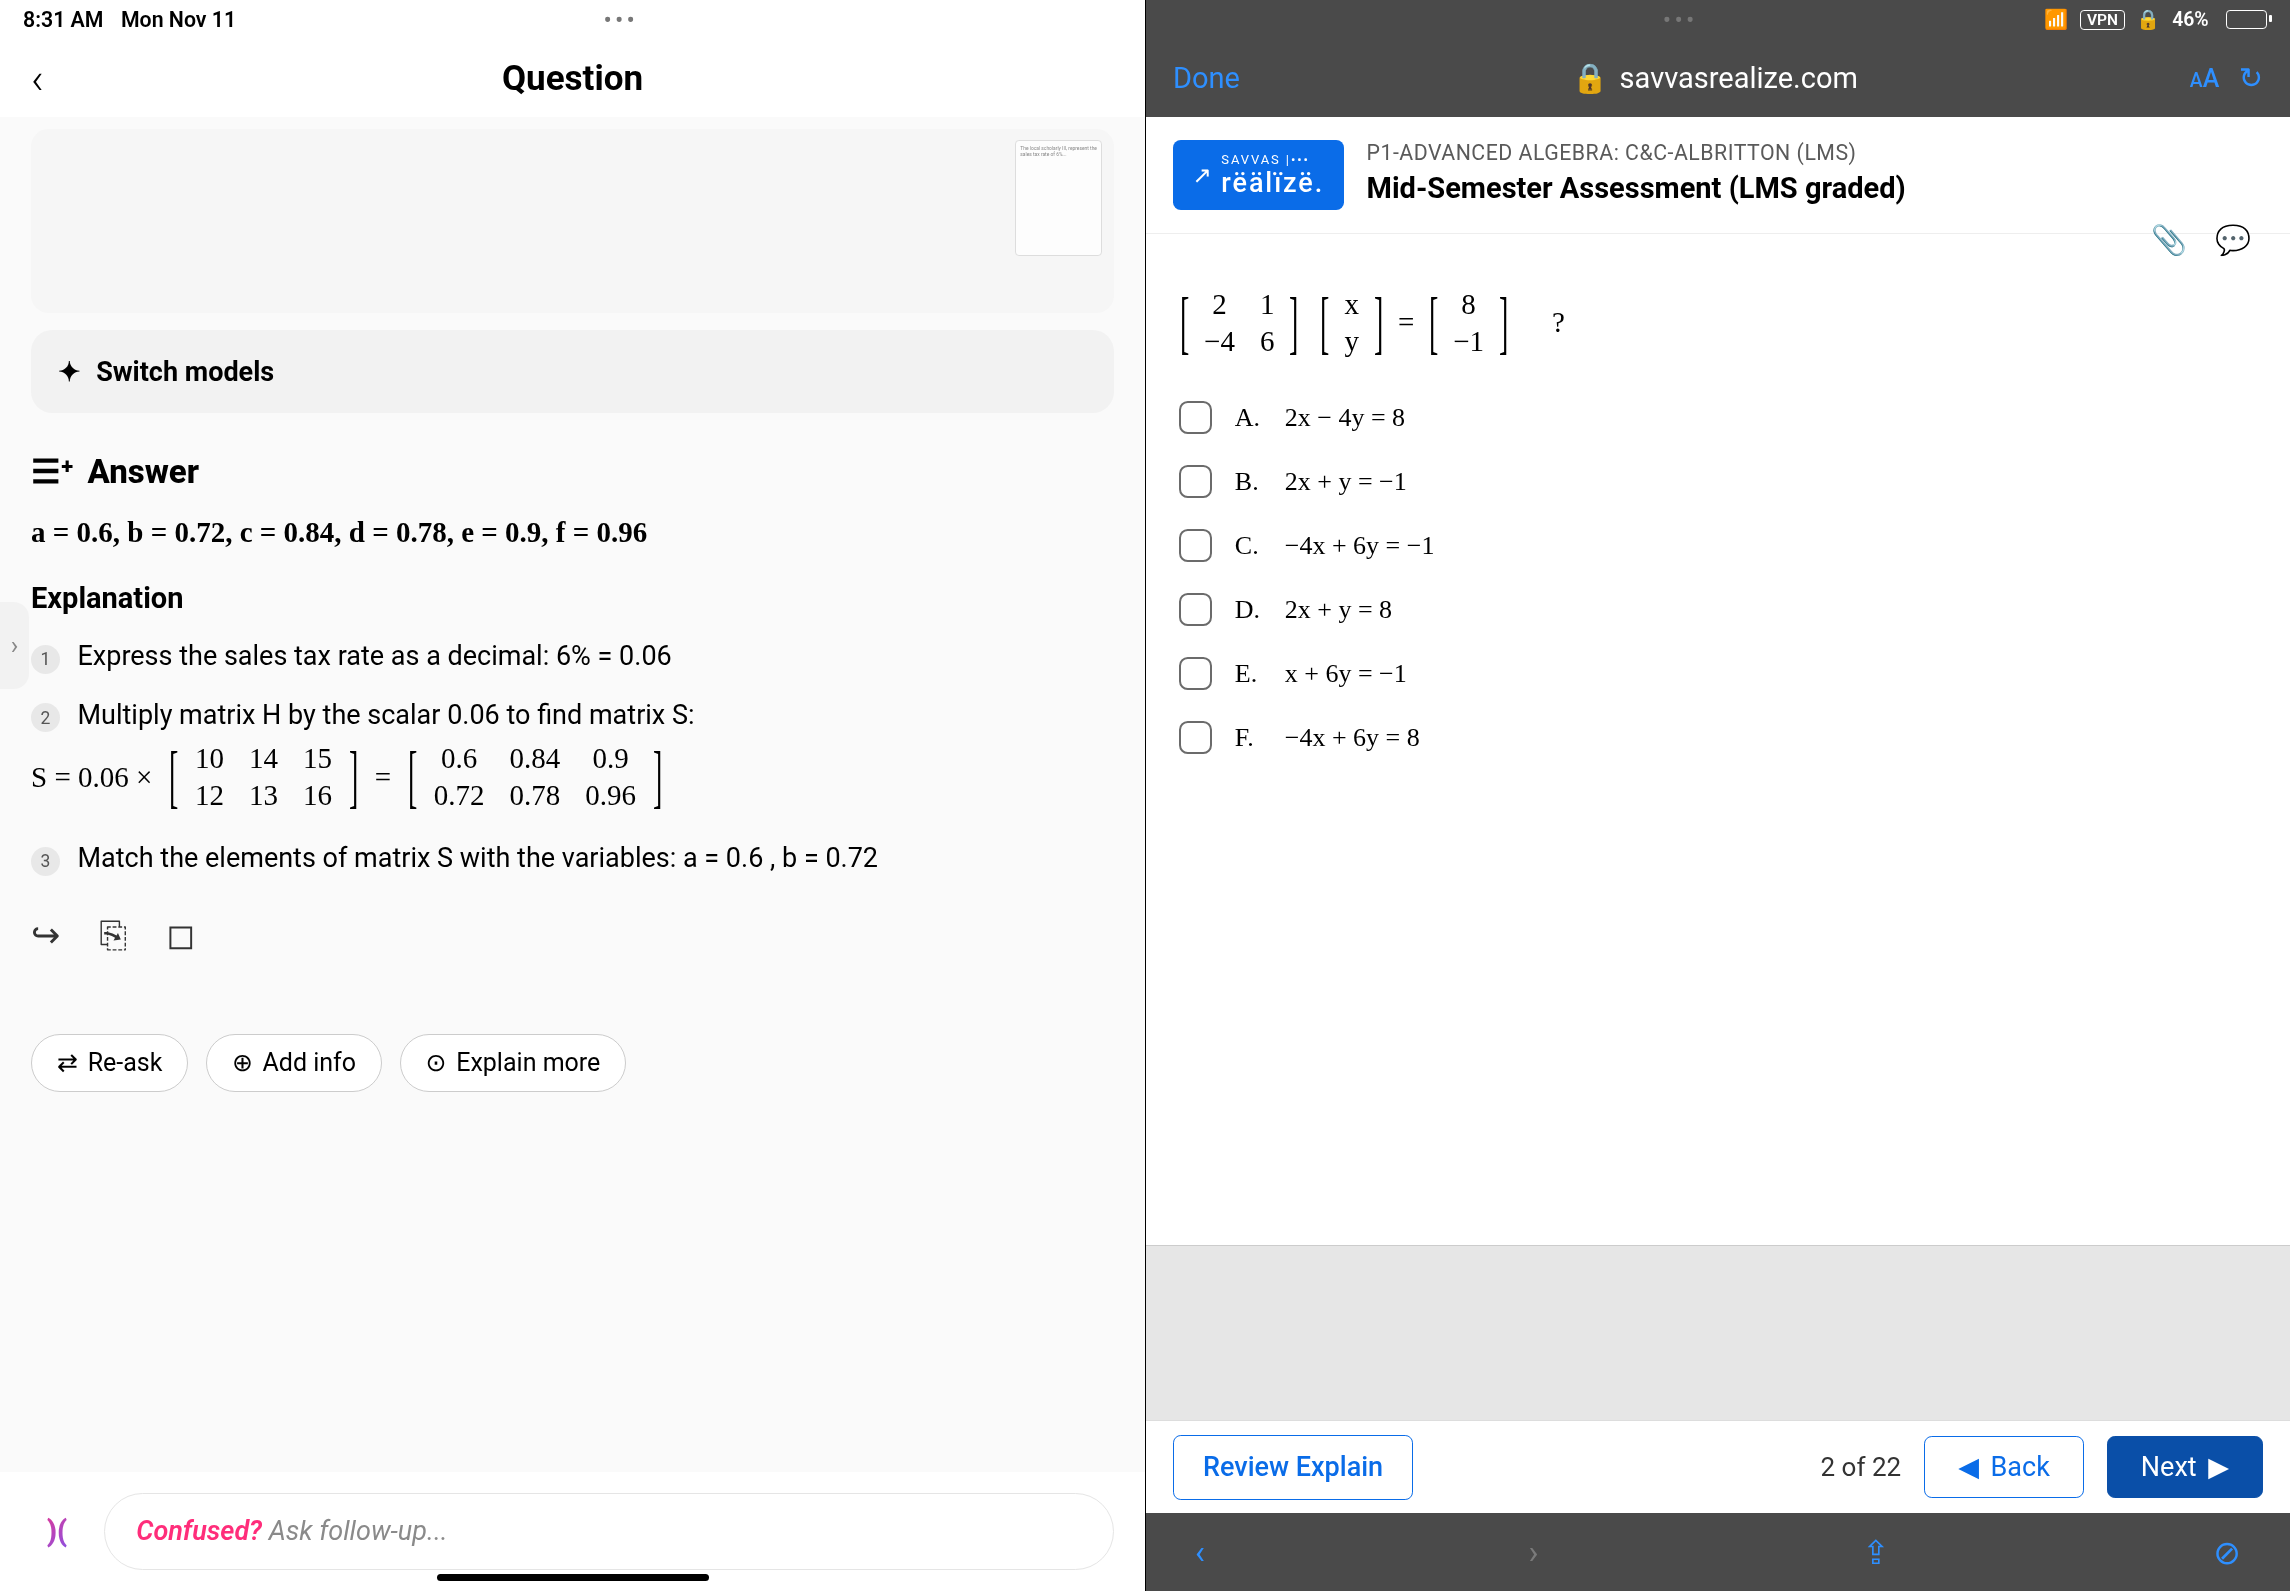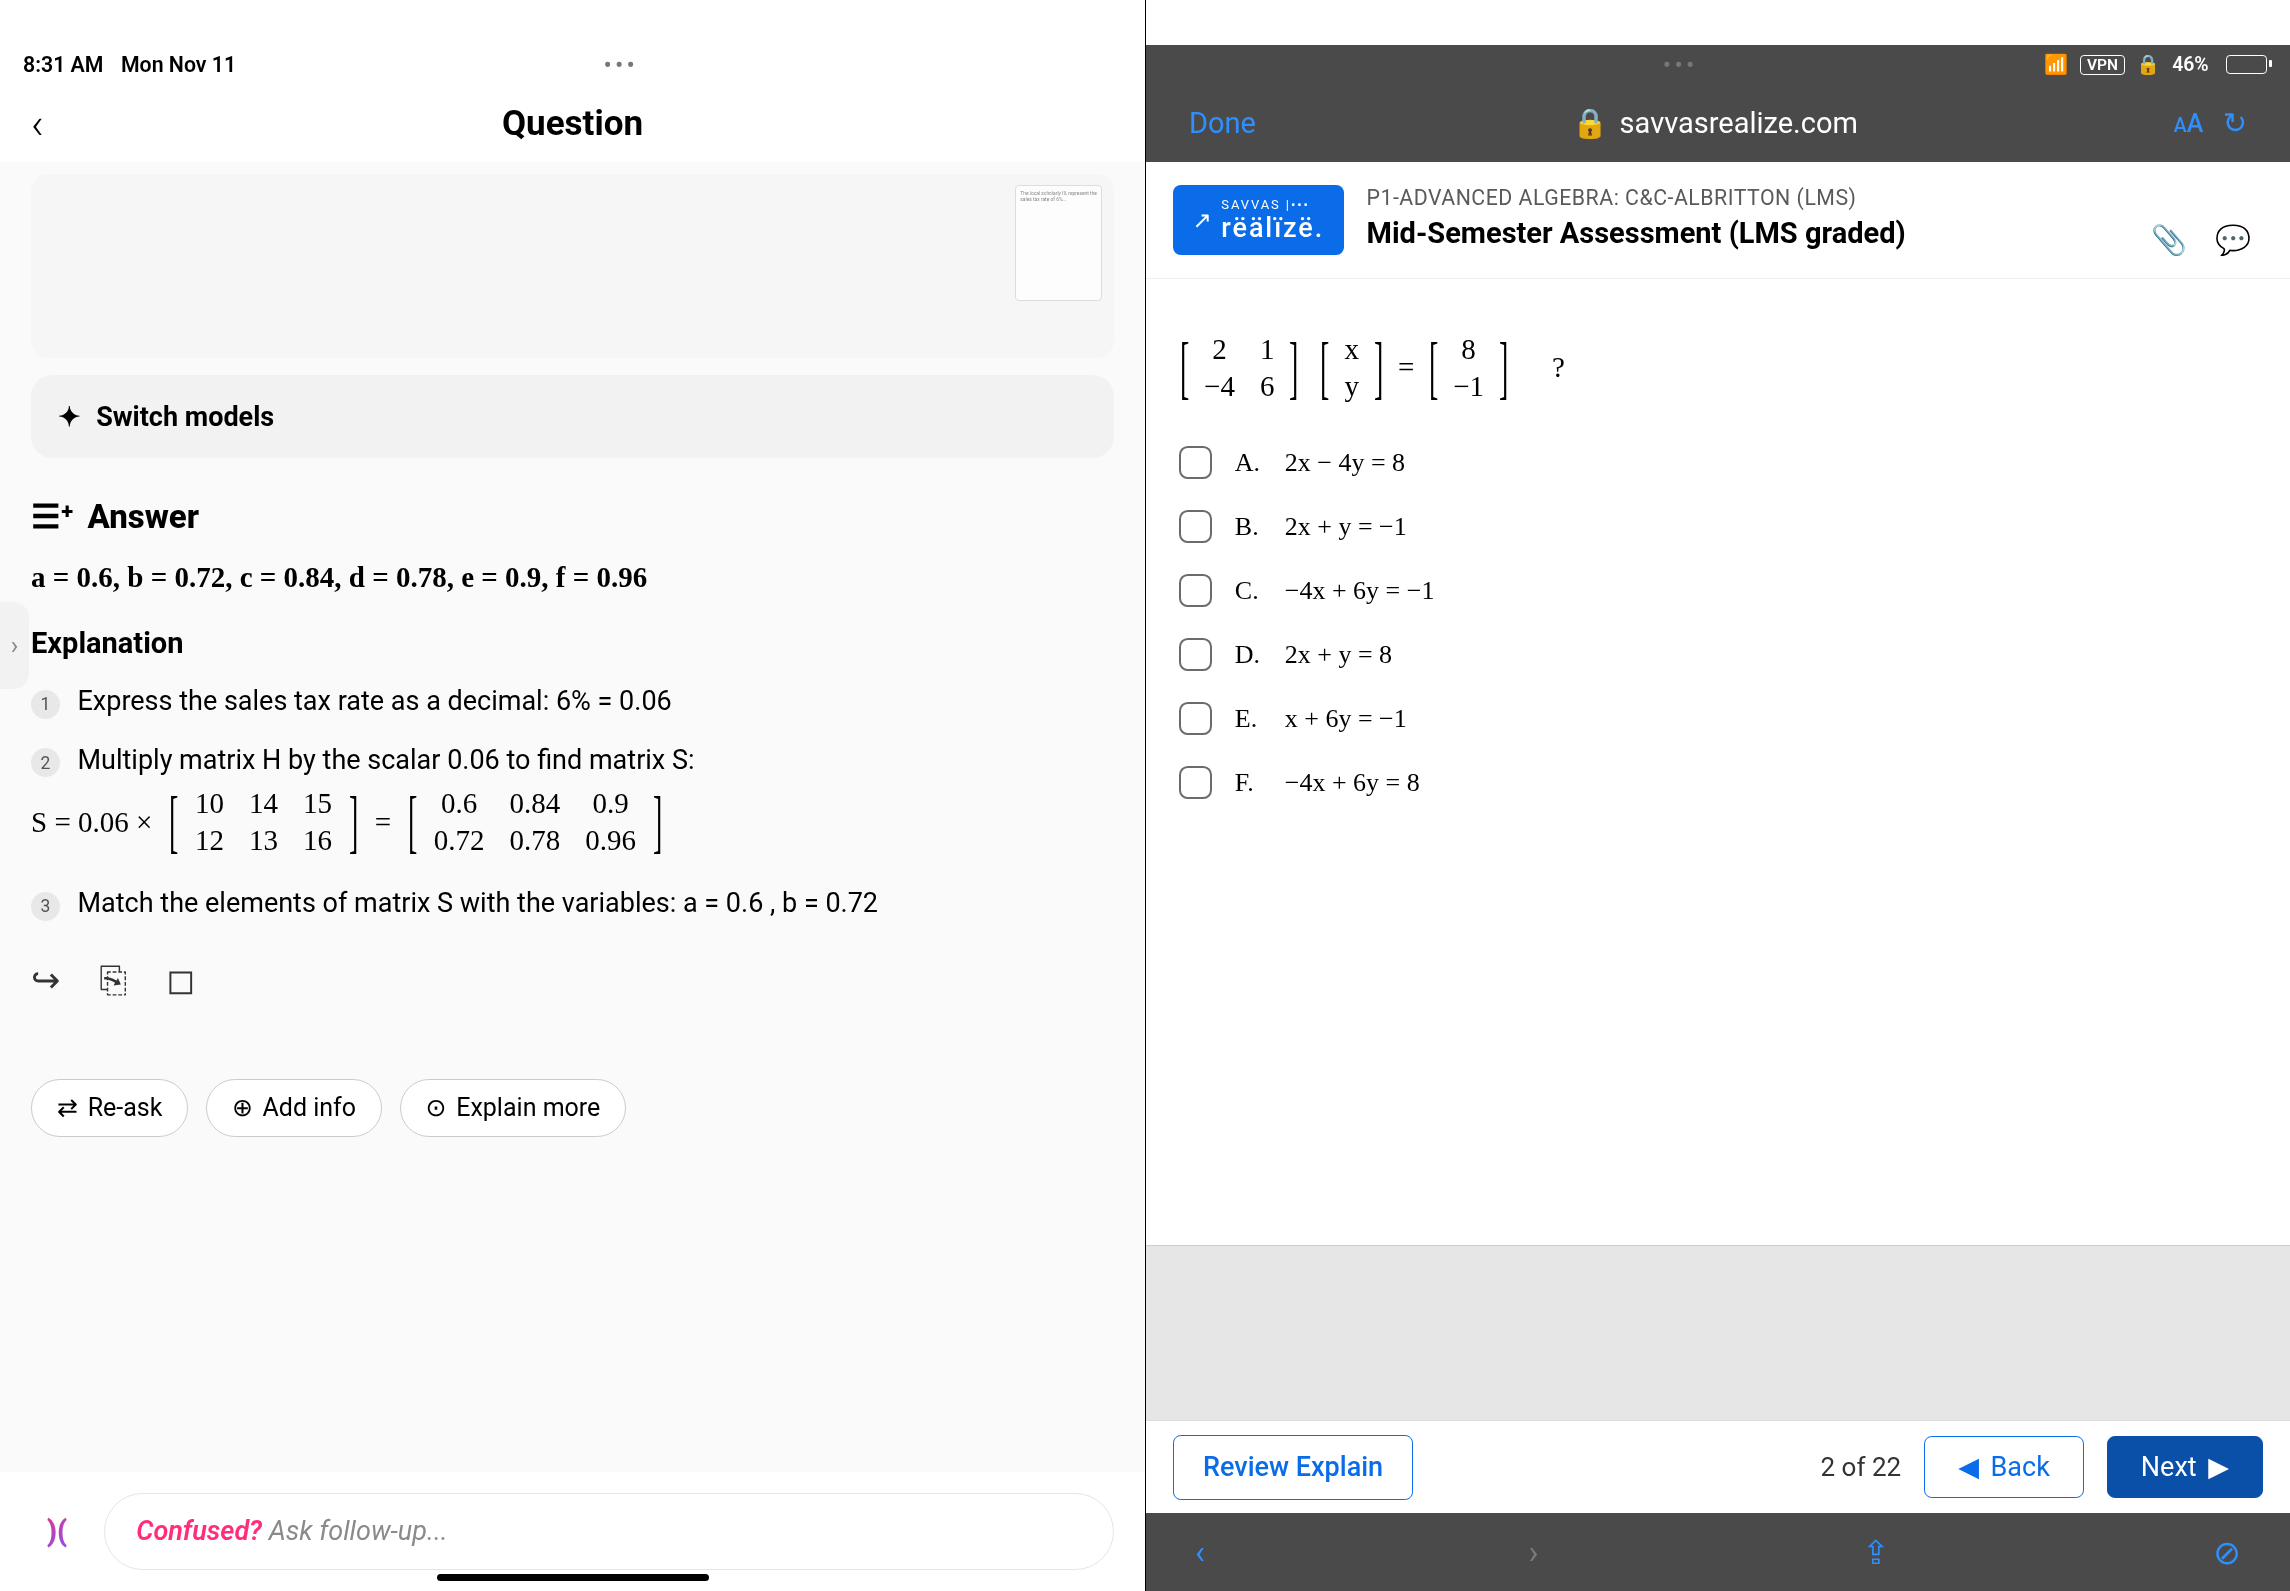--- a/index.html
+++ b/index.html
@@ -9,7 +9,7 @@
 .right-pane { width: 1145px; height: 100%; background: #fff; display: flex; flex-direction: column; border-left: 1.9px solid #000; }
 
 
-.status-bar { height: 39px; display: flex; align-items: center; padding: 0 23px; font-size: 21.3px; font-weight: 600; color: #000; margin-top: 45px; }
+.status-bar { height: 39px; display: flex; align-items: center; padding: 0 23px; font-size: 21.3px; font-weight: 600; color: #000; }
 .status-left { display: flex; gap: 17.5px; }
 .status-dots { margin-left: auto; margin-right: auto; color: #777; letter-spacing: 3.9px; font-weight: bold; }
 .right-pane .status-bar { background: #4a4a4a; color: #fff; justify-content: space-between; }

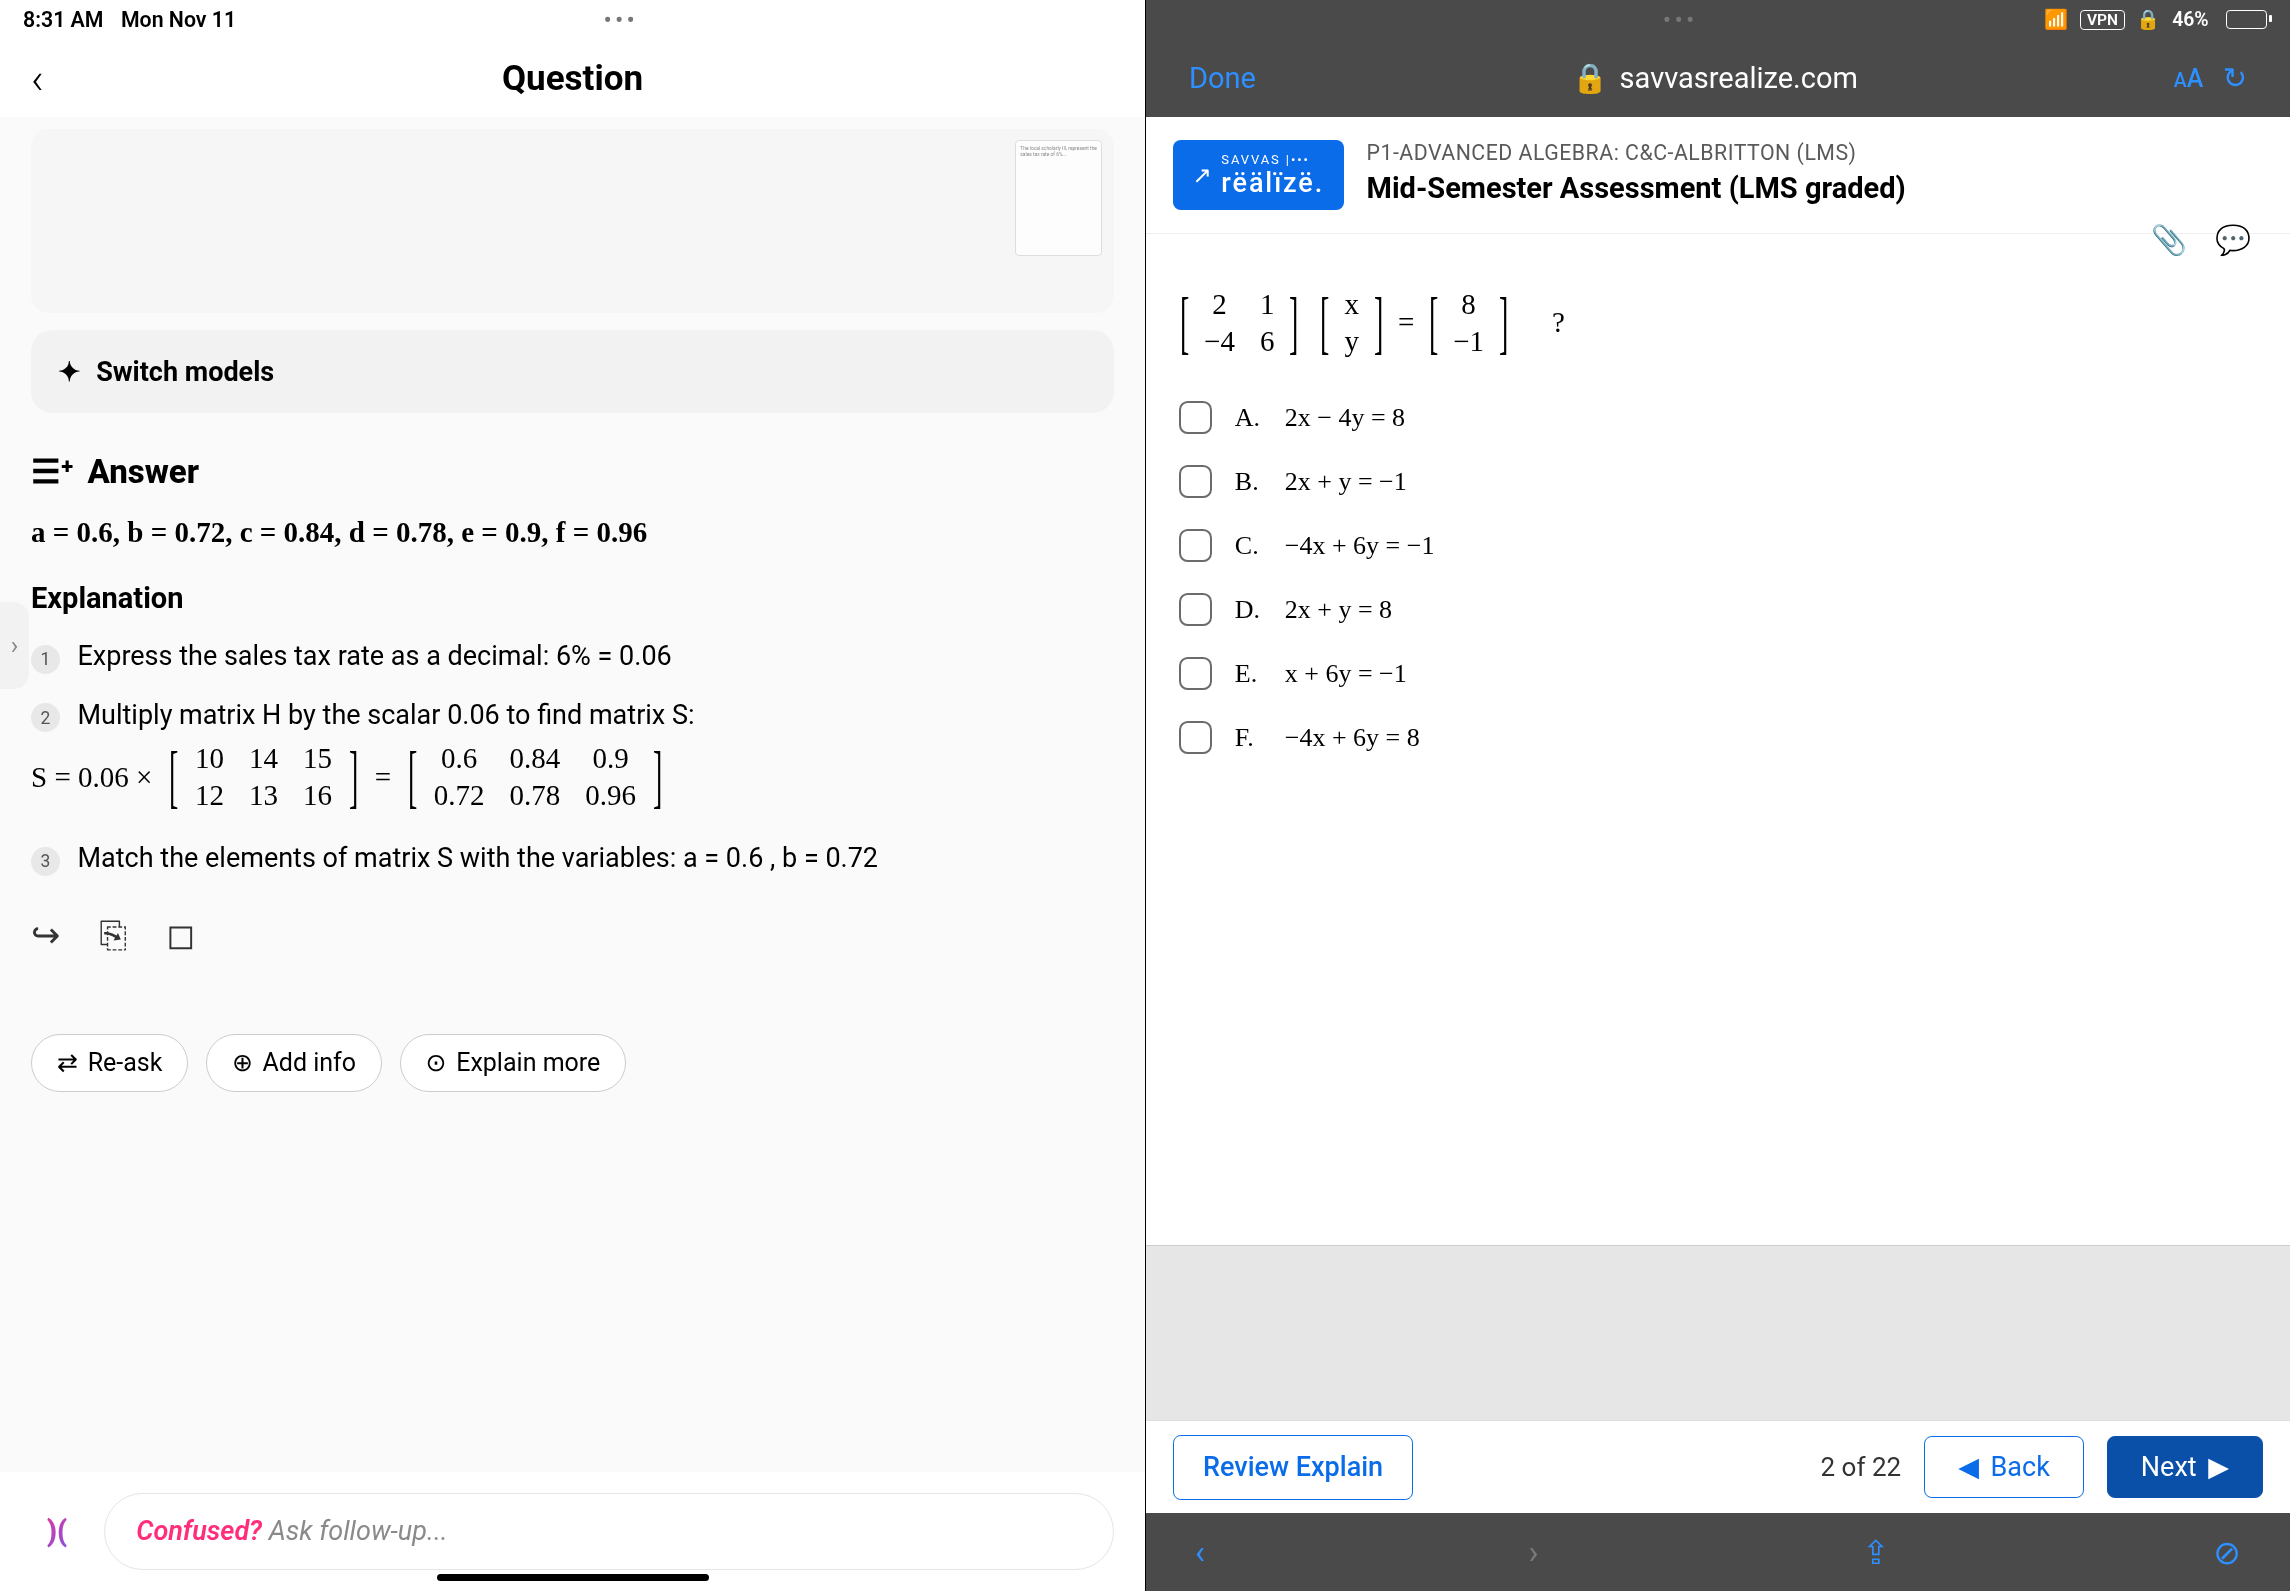--- a/index.html
+++ b/index.html
@@ -56,7 +56,7 @@
 .home-indicator { position: absolute; bottom: 9.7px; left: 50%; transform: translateX(-50%); width: 272px; height: 7.8px; background: #000; border-radius: 3.9px; }
 
 
-.browser-bar { height: 78px; background: #4a4a4a; display: flex; align-items: center; padding: 0 43px; color: #fff; gap: 19.4px; }
+.browser-bar { height: 78px; background: #4a4a4a; display: flex; align-items: center; padding: 0 27px; color: #fff; gap: 19.4px; }
 .done-btn { color: #2e8fff; font-size: 29px; font-weight: 400; }
 .url-area { flex: 1; display: flex; align-items: center; justify-content: center; gap: 11.6px; font-size: 29px; }
 .aa { color: #2e8fff; font-size: 25px; font-weight: 500; }

